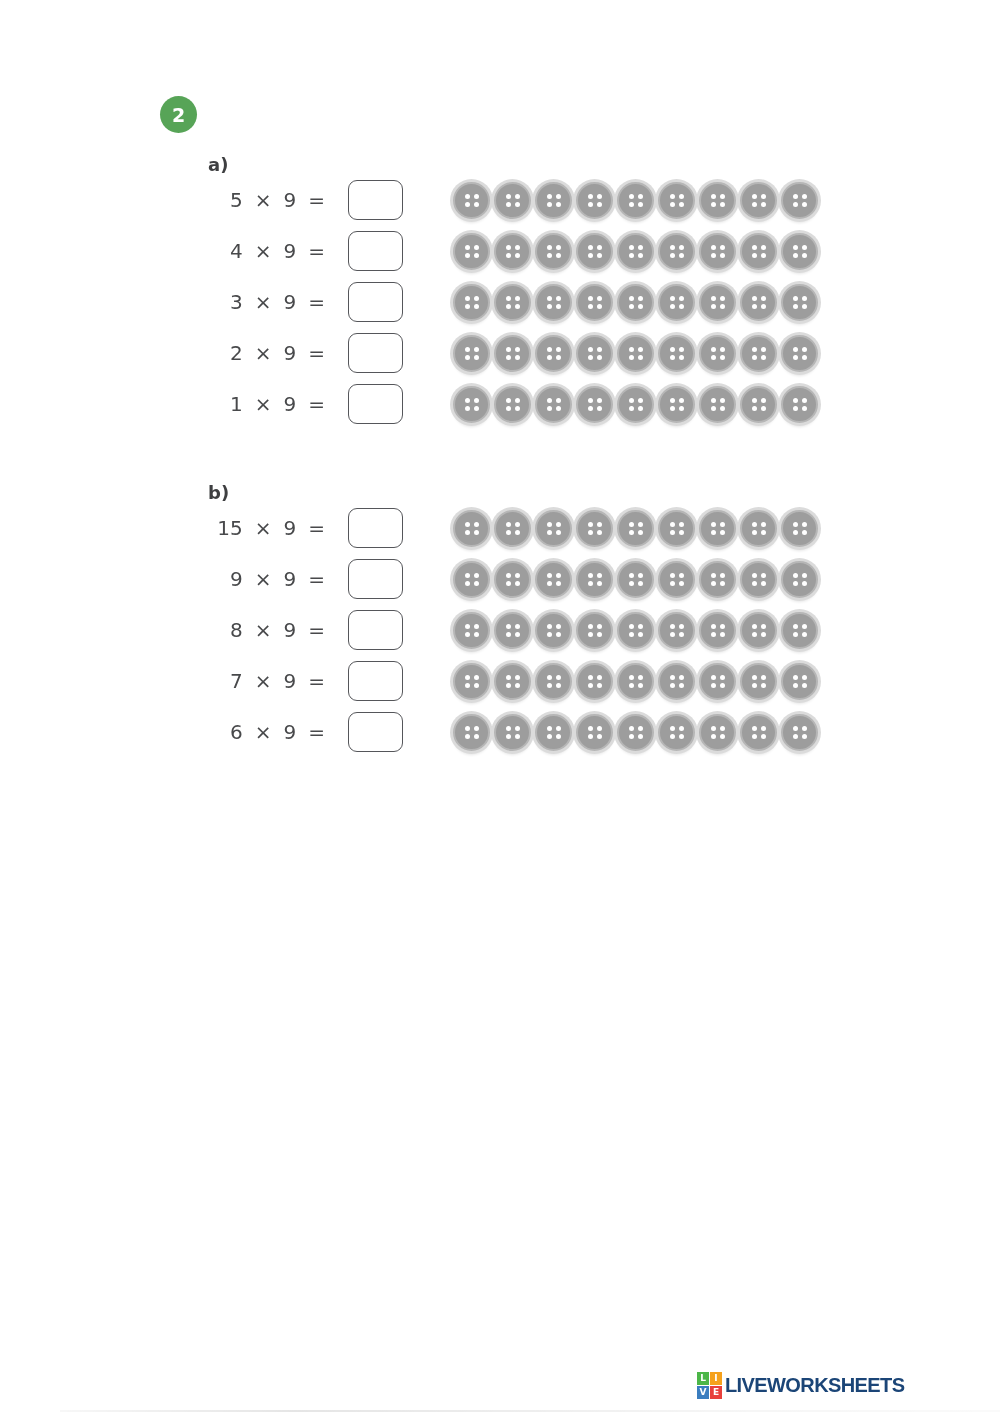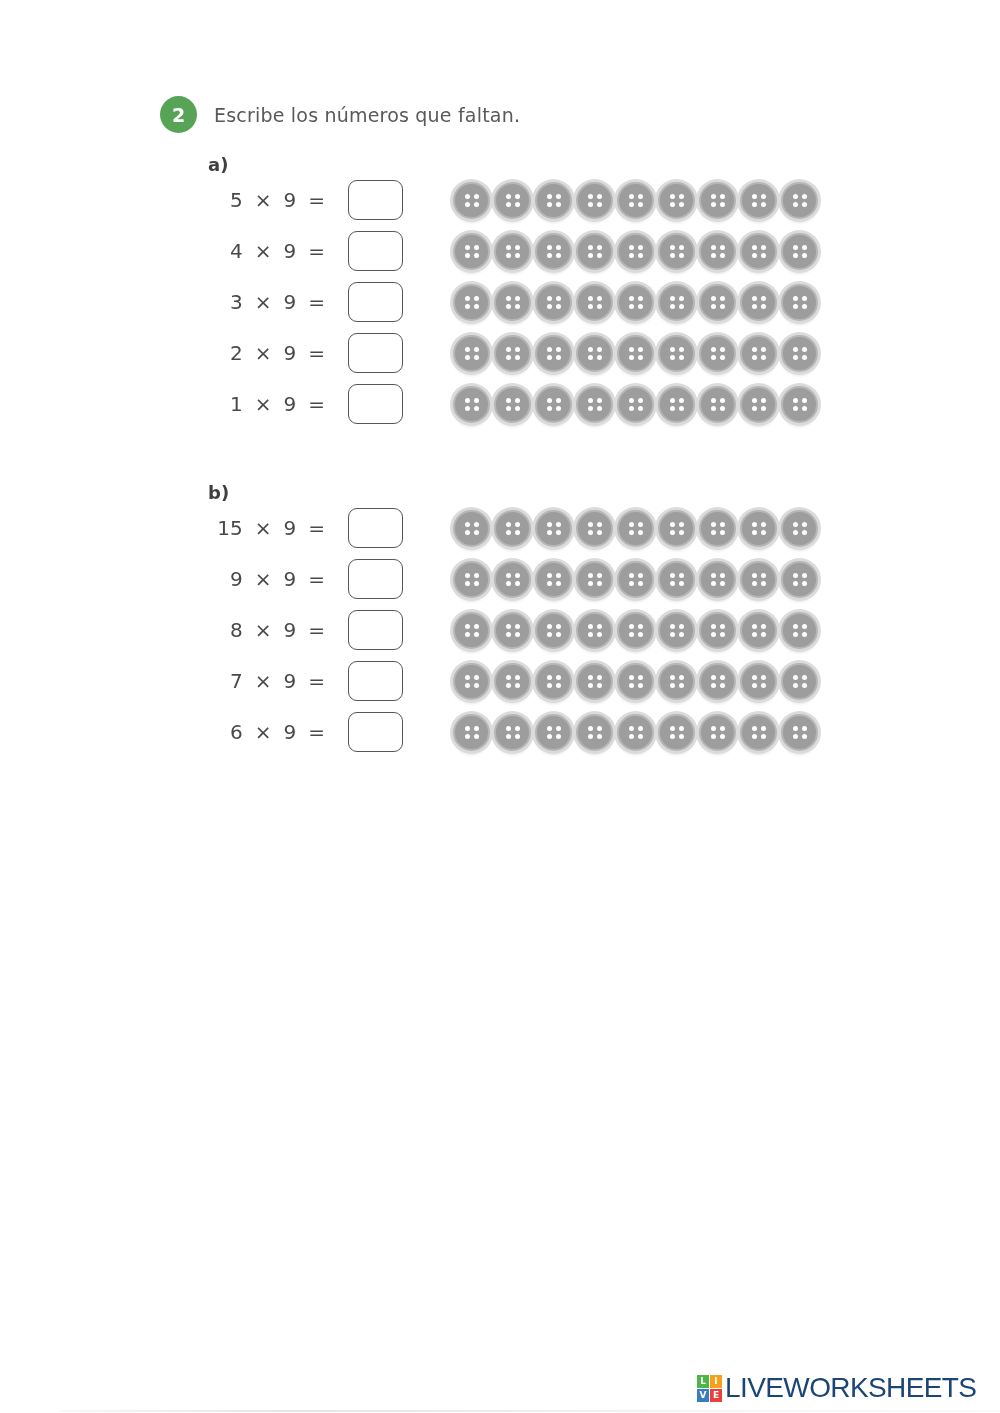--- a/index.html
+++ b/index.html
@@ -105,7 +105,6 @@
 
 <div class="header">
   <div class="badge">2</div>
-  <div class="instruction">Escribe los números que faltan.</div>
 </div>
 
 <div class="section" id="section-a">

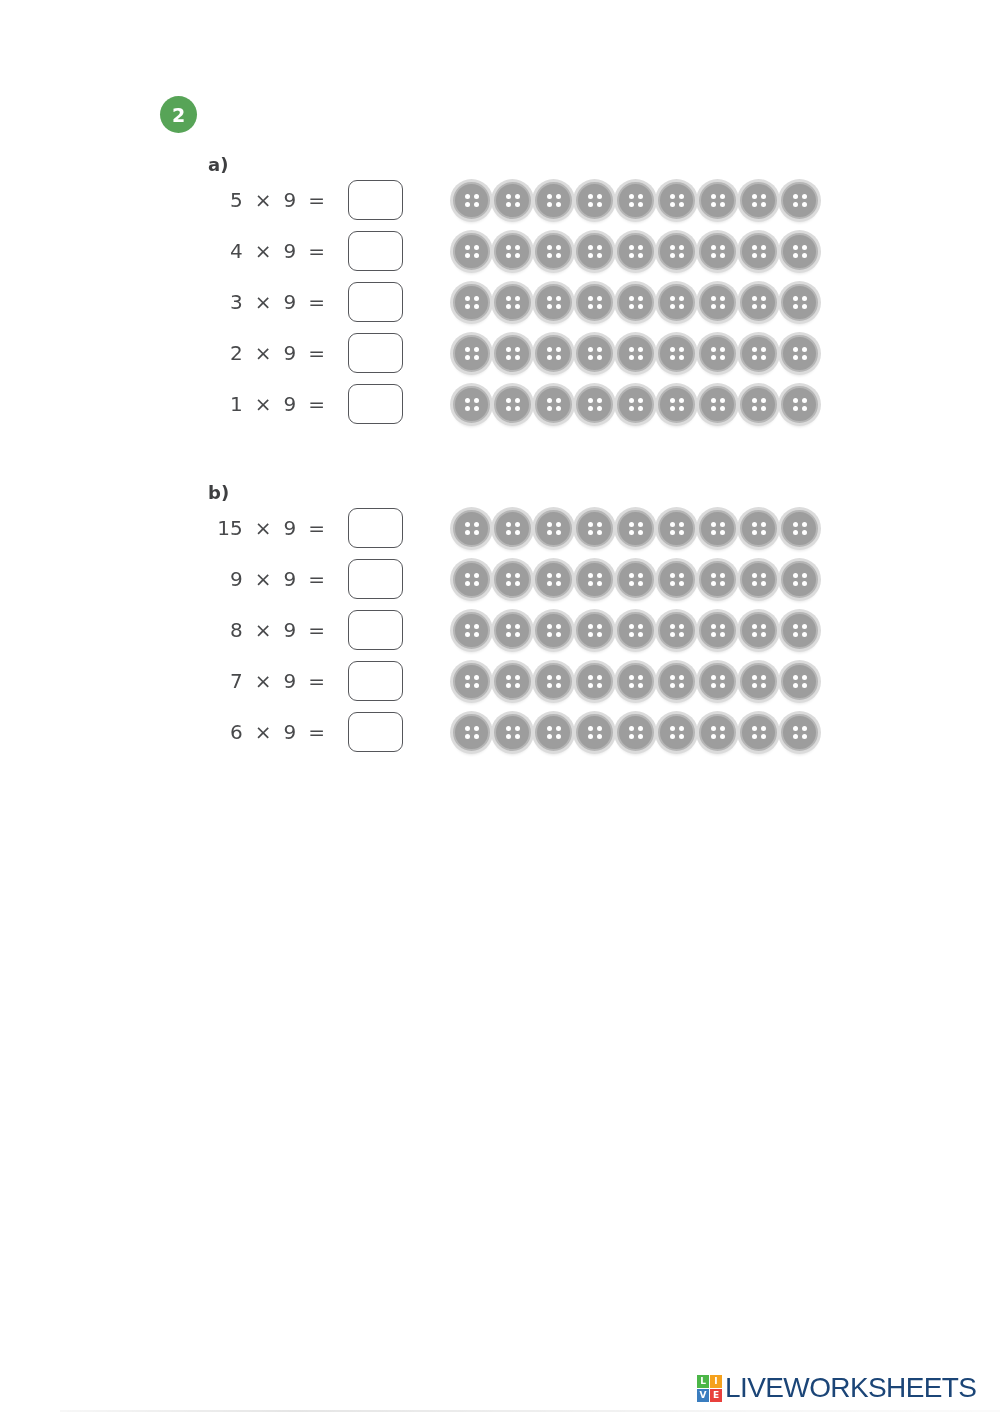--- a/index.html
+++ b/index.html
@@ -90,7 +90,7 @@
   }
   .logo-text {
     font-family:"Liberation Sans", sans-serif;
-    font-size:28px; font-weight:400; color:#1b4577;
+    font-size:20px; font-weight:700; color:#1b4577;
     letter-spacing:-0.6px; white-space:nowrap;
   }
 

